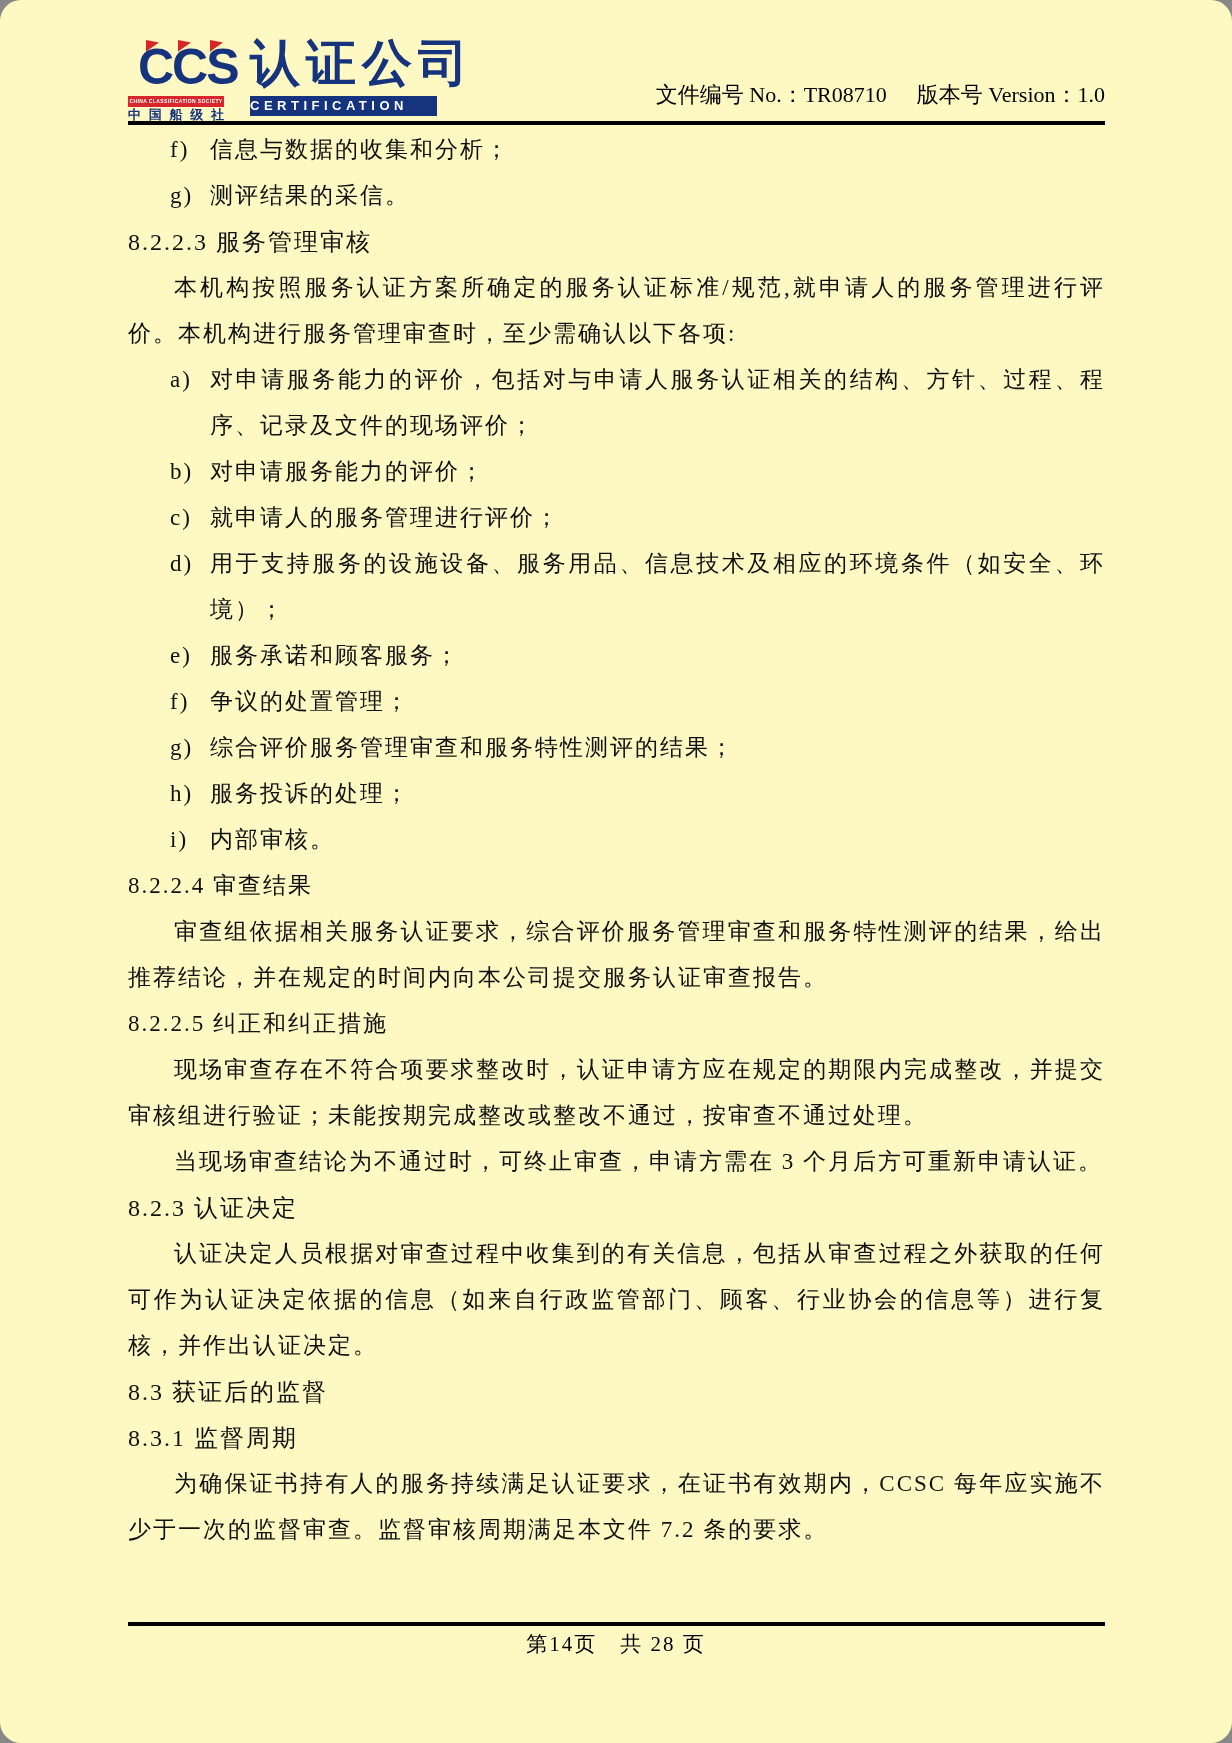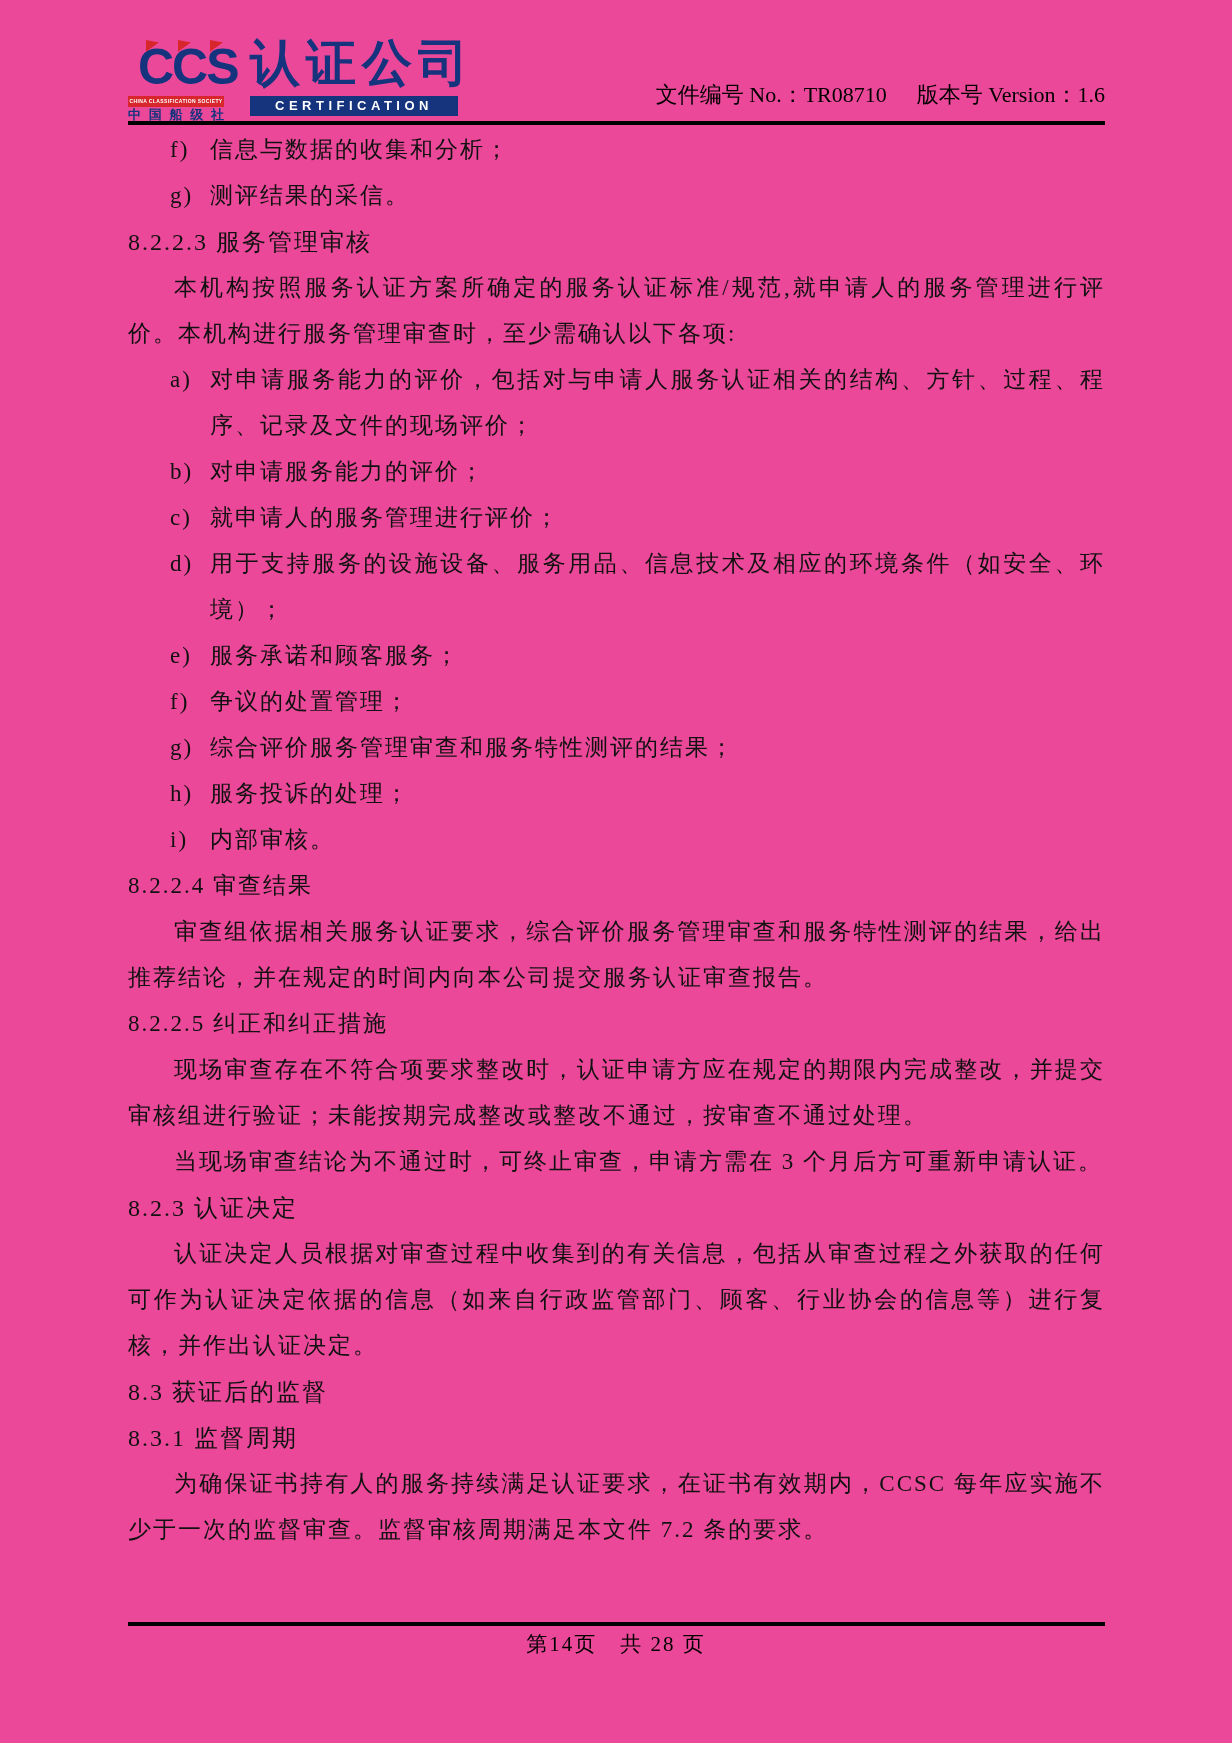--- a/index.html
+++ b/index.html
@@ -7,10 +7,11 @@
     position:relative;
     width:1232px;height:1743px;
     margin:0 auto;
-    background:#ec4899;
+    background:#fef9c3;
     font-family:"Liberation Serif","DejaVu Serif",serif;
     color:#111;
     overflow:hidden;
+    border-radius:21px;
   }
   
   .header{position:absolute;left:0;top:0;width:100%;height:126px;}

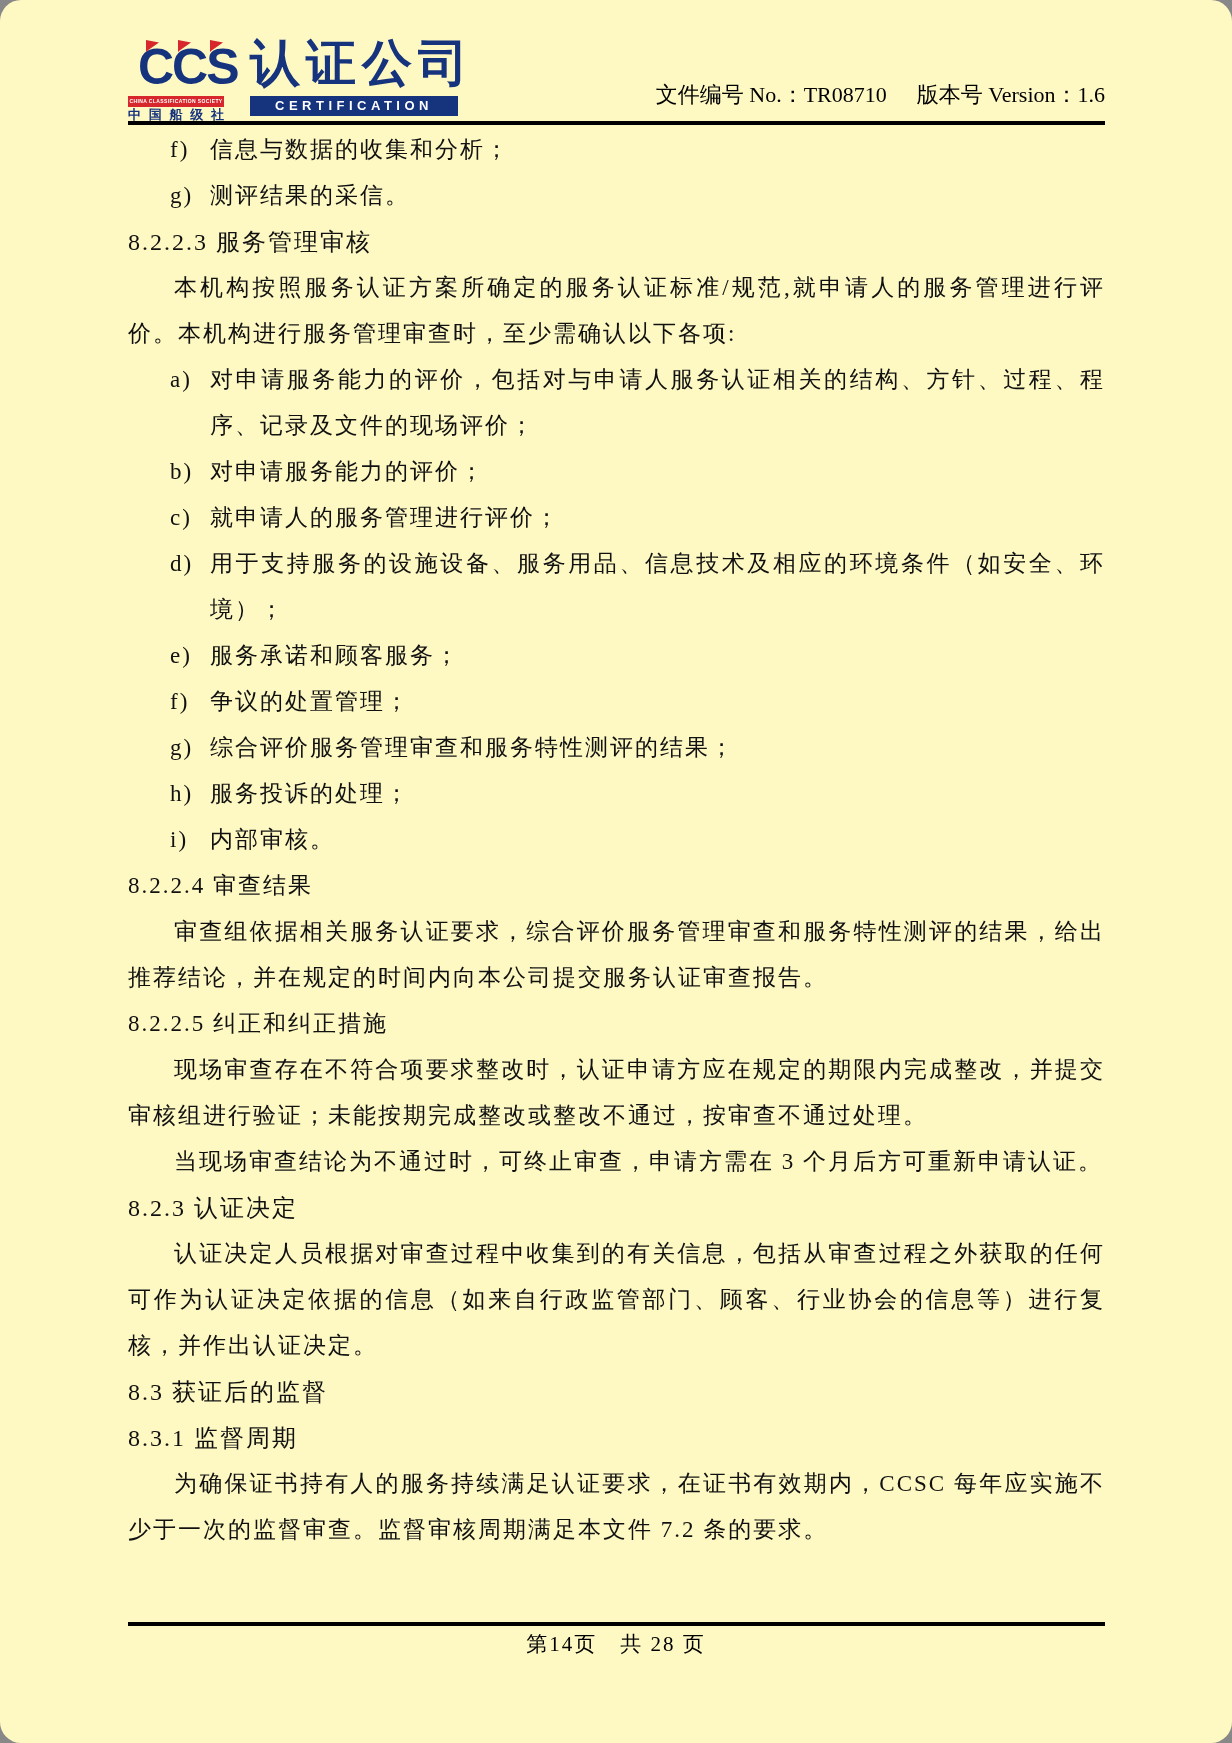--- a/index.html
+++ b/index.html
@@ -45,11 +45,11 @@
     font-family:Liberation Mono, monospace;
   }
   .cert-bar{
-    position:absolute;left:122px;top:56px;width:208px;height:20px;
+    position:absolute;left:122px;top:56px;width:187px;height:20px;
     background:#16337e;color:#fff;
     font-family:"Liberation Sans","DejaVu Sans",sans-serif;
     font-size:13px;line-height:20px;font-weight:bold;
-    text-align:center;letter-spacing:4.5px;white-space:nowrap;
+    text-align:left;letter-spacing:4.5px;white-space:nowrap;
   }
   .doc-info{
     position:absolute;right:127px;top:80px;

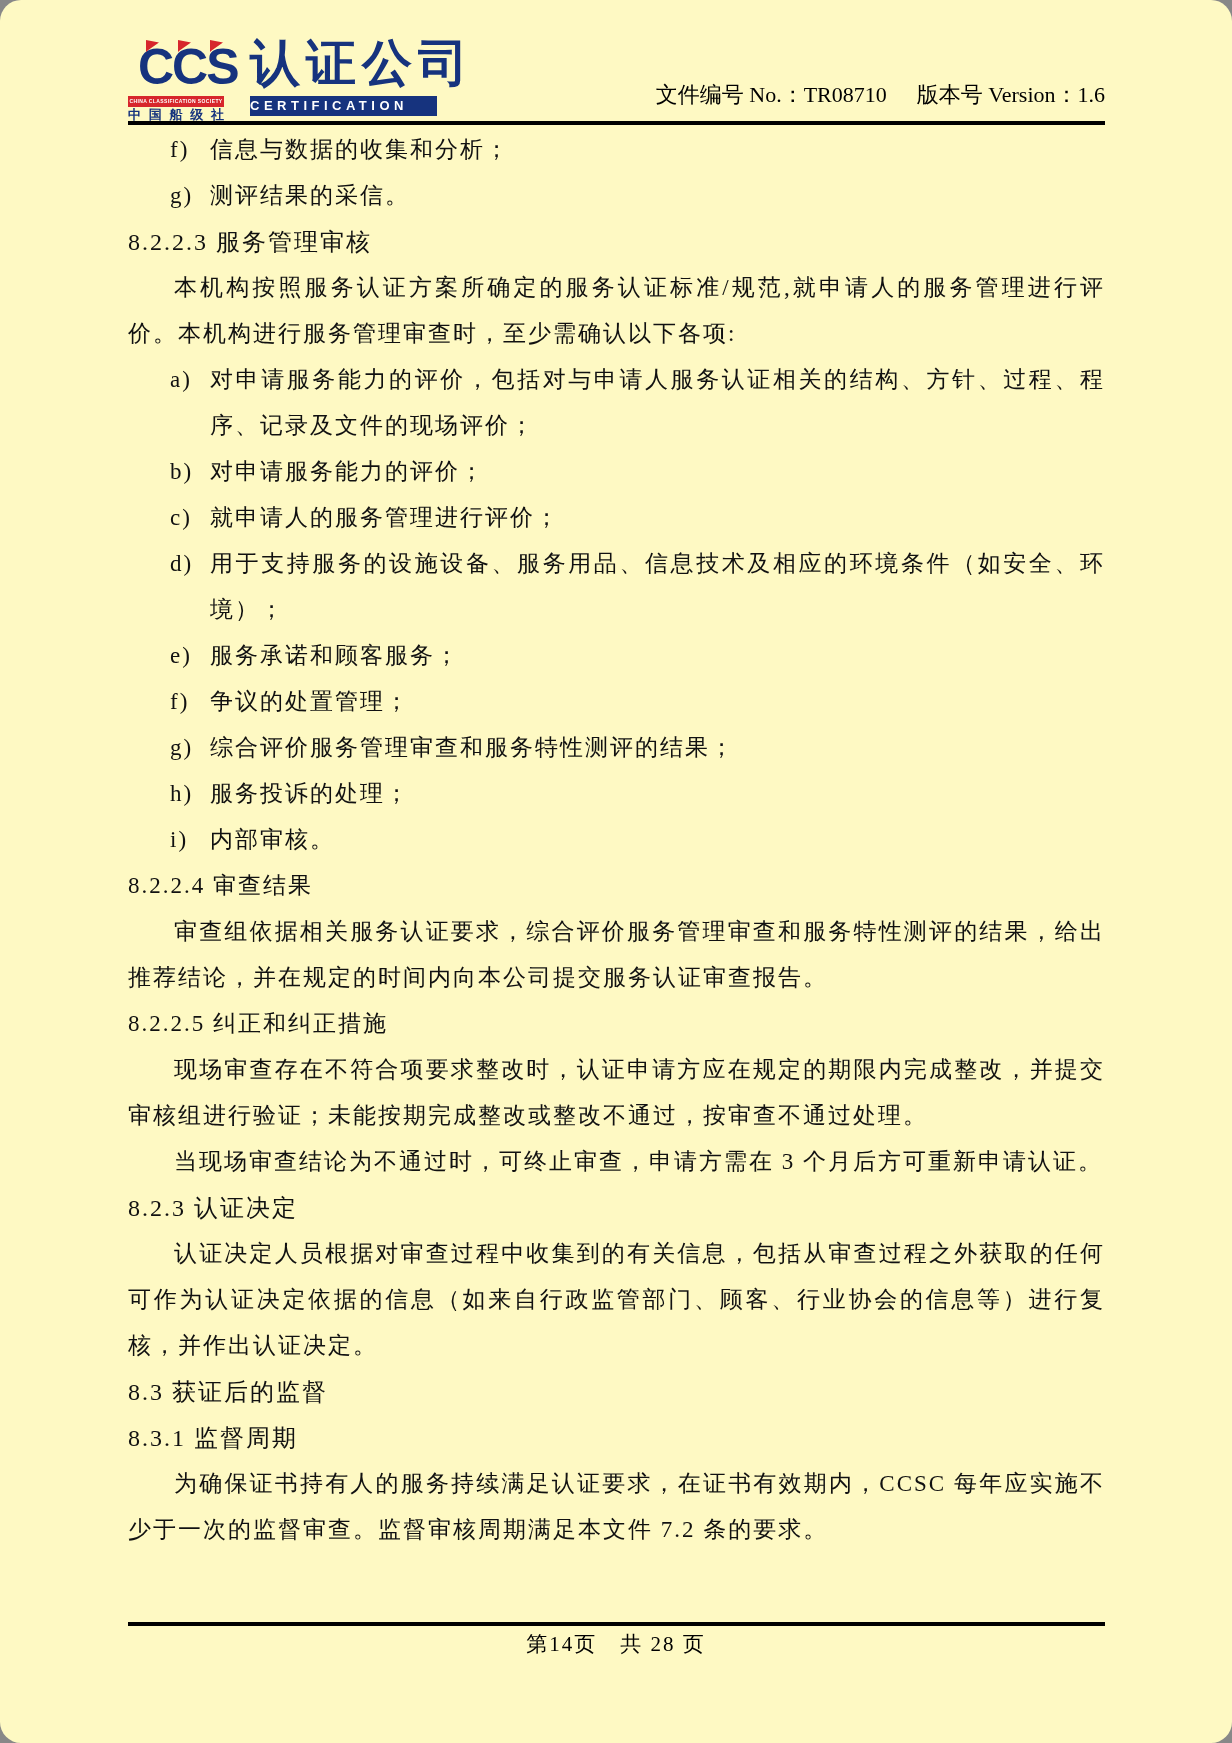--- a/index.html
+++ b/index.html
@@ -101,7 +101,7 @@
       <div class="cert-bar">CERTIFICATION</div>
     </div>
     <div class="doc-info">
-      <span>文件编号 No.：TR08710</span><span class="gap"></span><span>版本号 Version：1.6</span>
+      <span>文件编号 No.：TR08710</span><span class="gap"></span><span>版本号 Version：1.0</span>
     </div>
   </div>
   <div class="rule top"></div>

